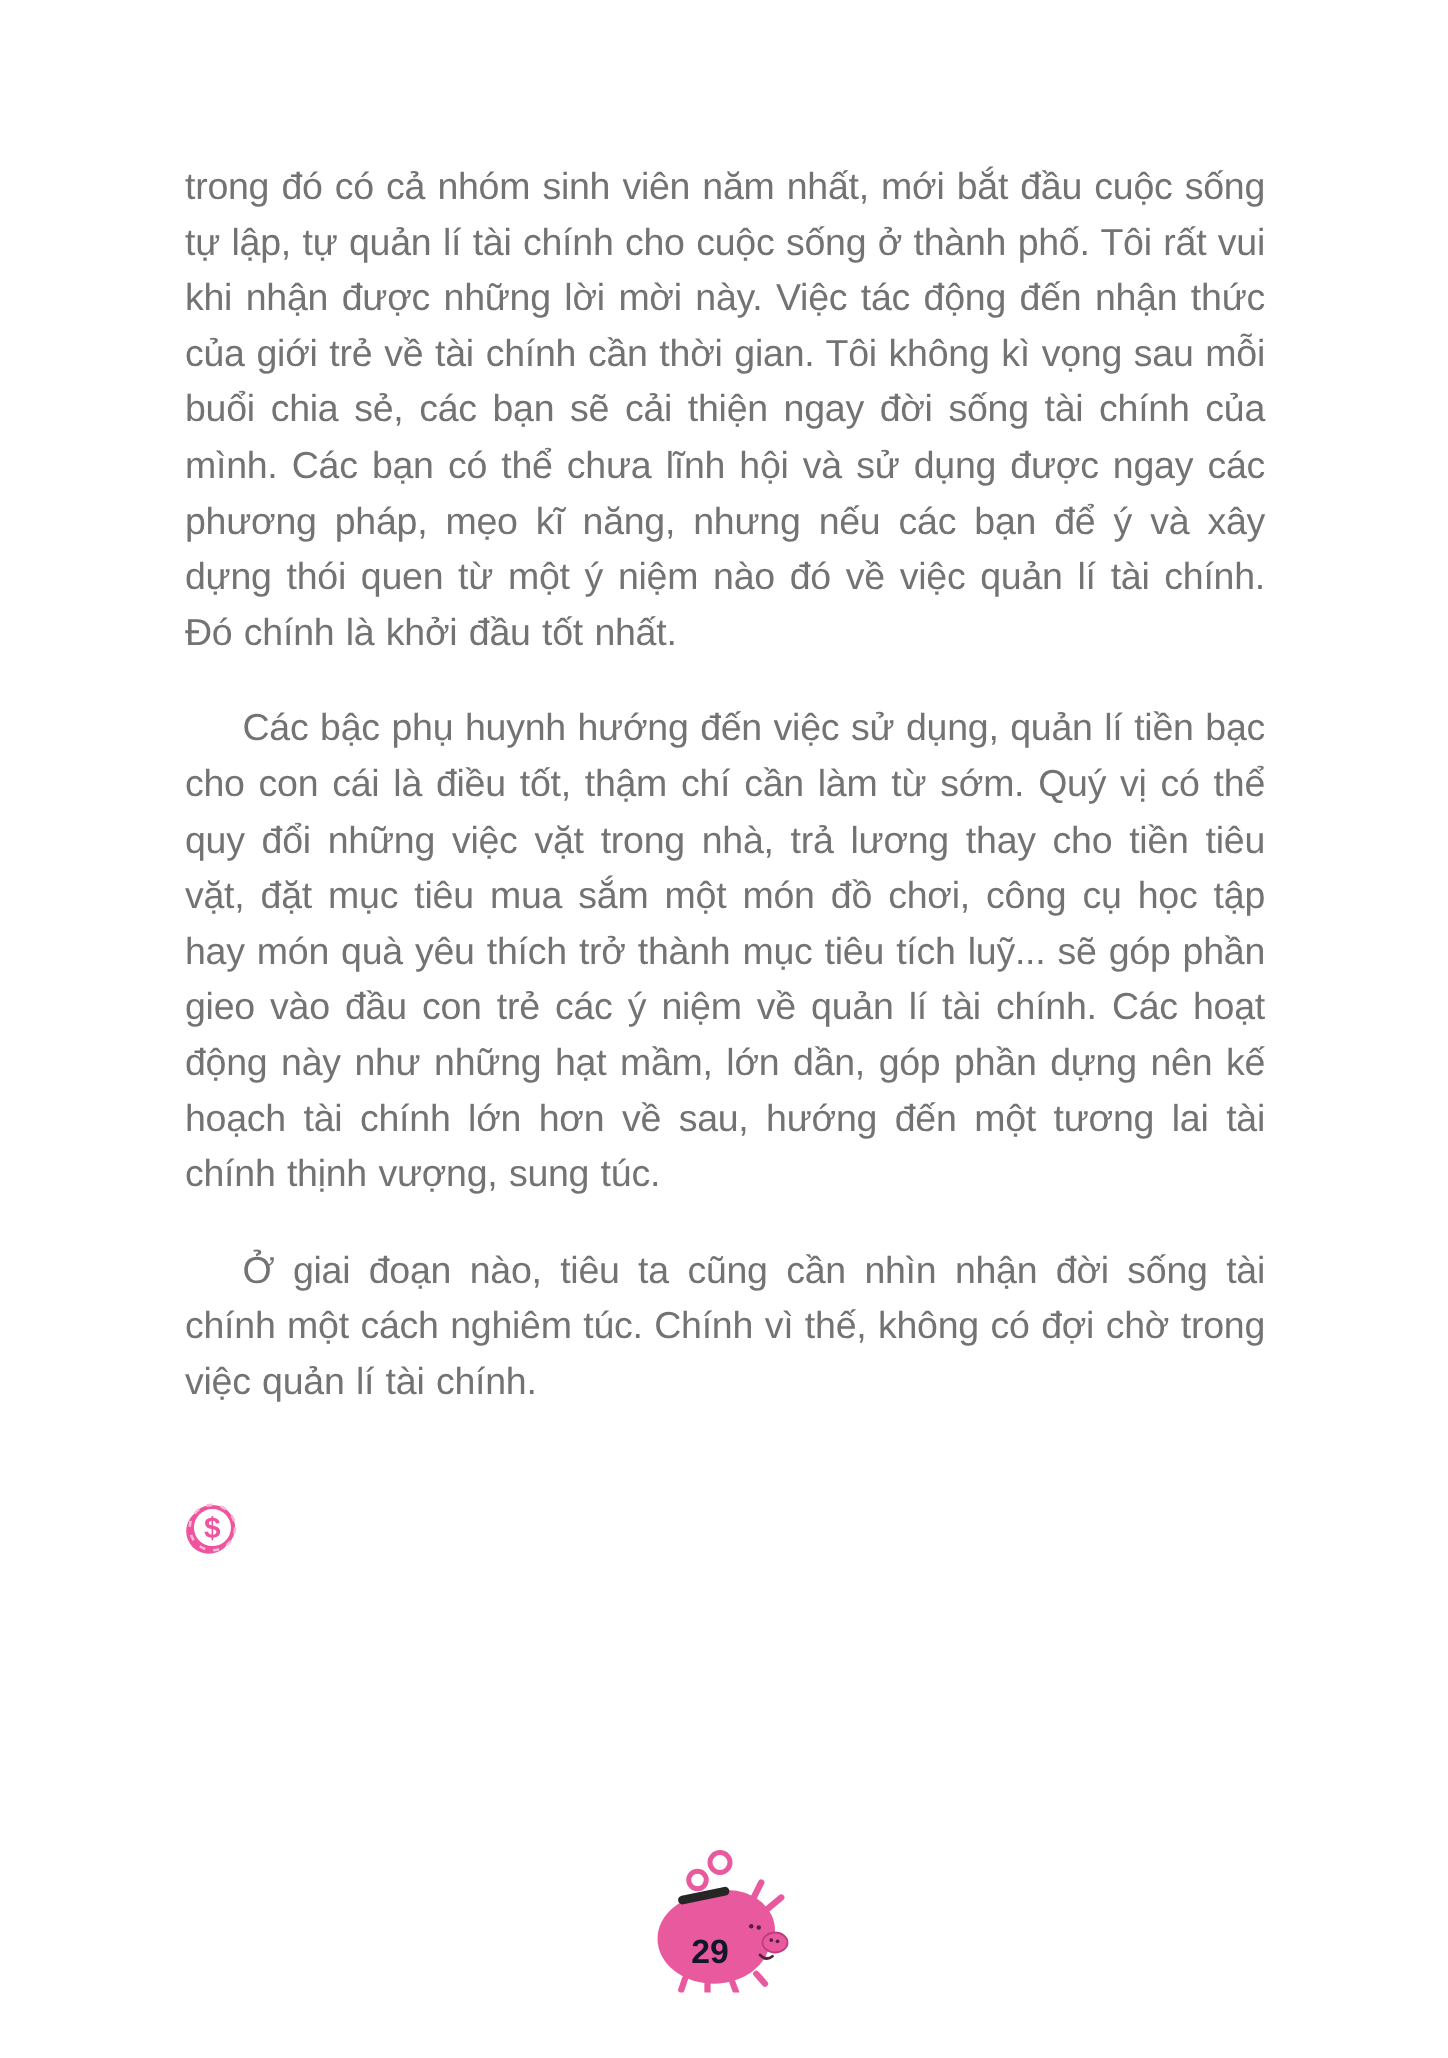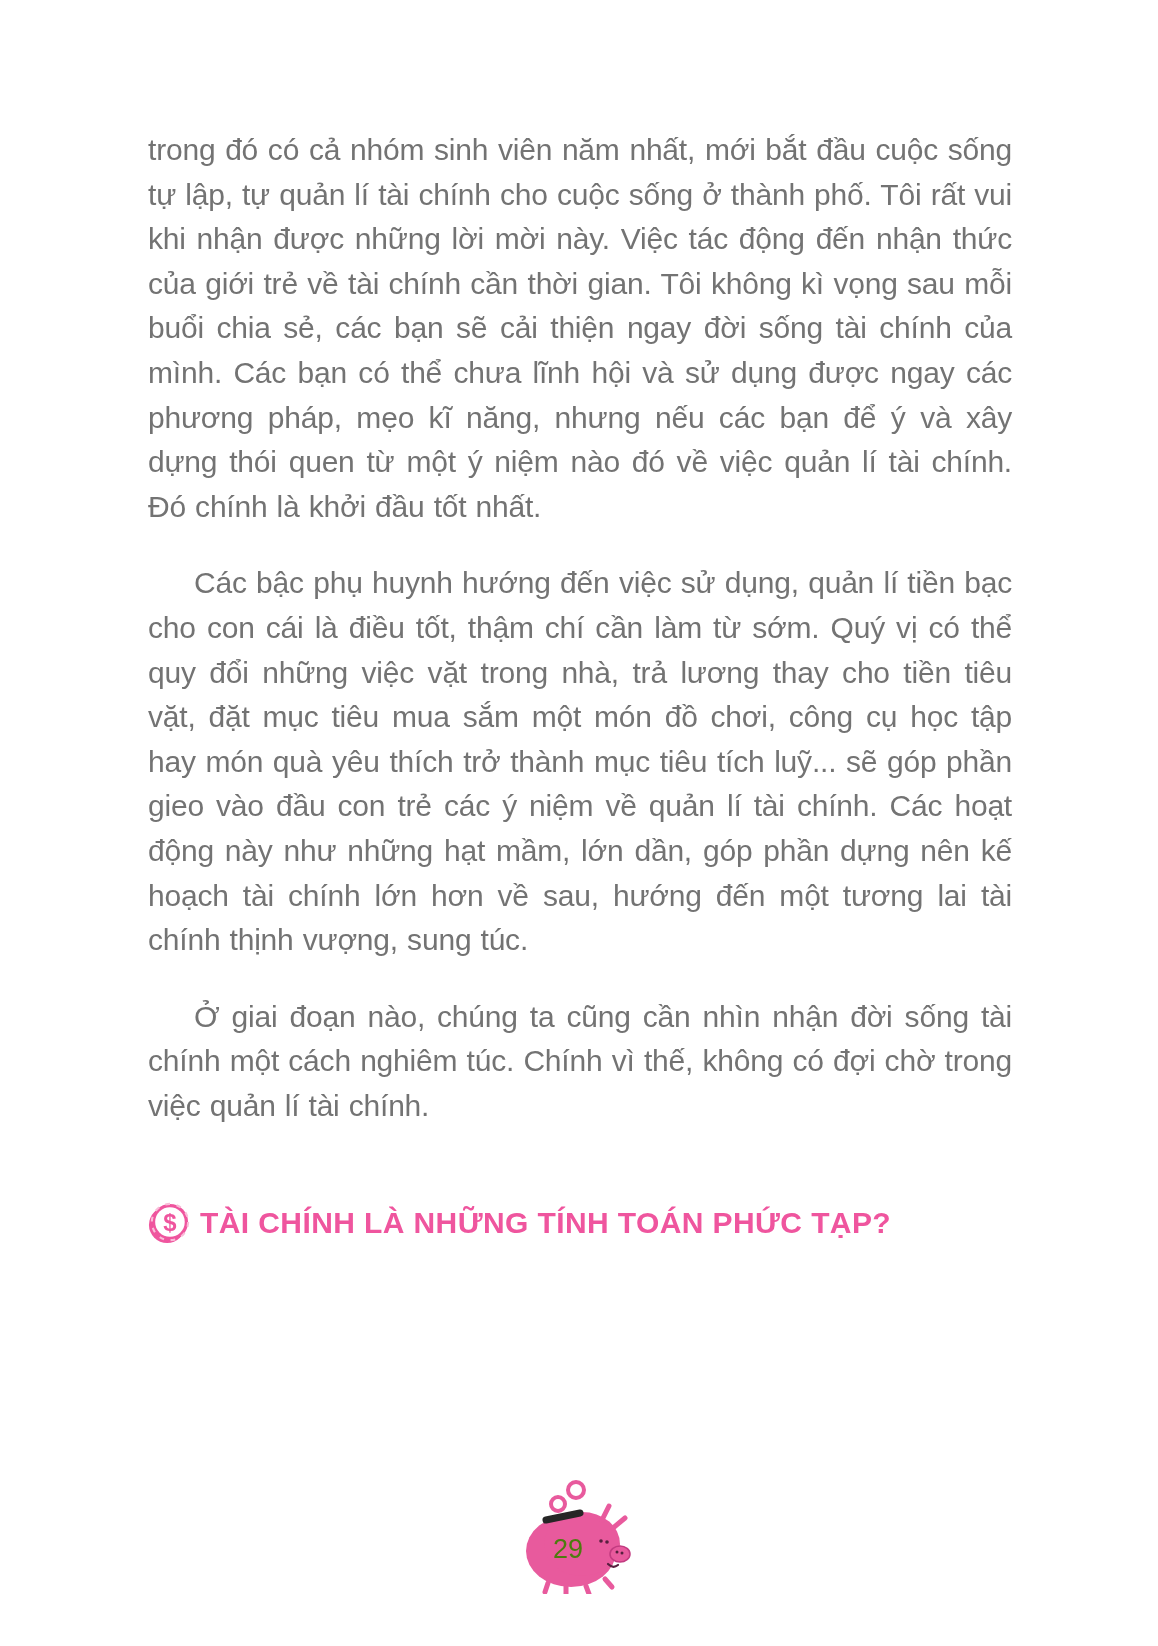--- a/index.html
+++ b/index.html
@@ -75,7 +75,7 @@
 
     <p class="para indent">Các bậc phụ huynh hướng đến việc sử dụng, quản lí tiền bạc cho con cái là điều tốt, thậm chí cần làm từ sớm. Quý vị có thể quy đổi những việc vặt trong nhà, trả lương thay cho tiền tiêu vặt, đặt mục tiêu mua sắm một món đồ chơi, công cụ học tập hay món quà yêu thích trở thành mục tiêu tích luỹ... sẽ góp phần gieo vào đầu con trẻ các ý niệm về quản lí tài chính. Các hoạt động này như những hạt mầm, lớn dần, góp phần dựng nên kế hoạch tài chính lớn hơn về sau, hướng đến một tương lai tài chính thịnh vượng, sung túc.</p>
 
-    <p class="para indent">Ở giai đoạn nào, chúng ta cũng cần nhìn nhận đời sống tài chính một cách nghiêm túc. Chính vì thế, không có đợi chờ trong việc quản lí tài chính.</p>
+    <p class="para indent">Ở giai đoạn nào, tiêu ta cũng cần nhìn nhận đời sống tài chính một cách nghiêm túc. Chính vì thế, không có đợi chờ trong việc quản lí tài chính.</p>
 
     <h2 class="heading">
       <span class="coin">

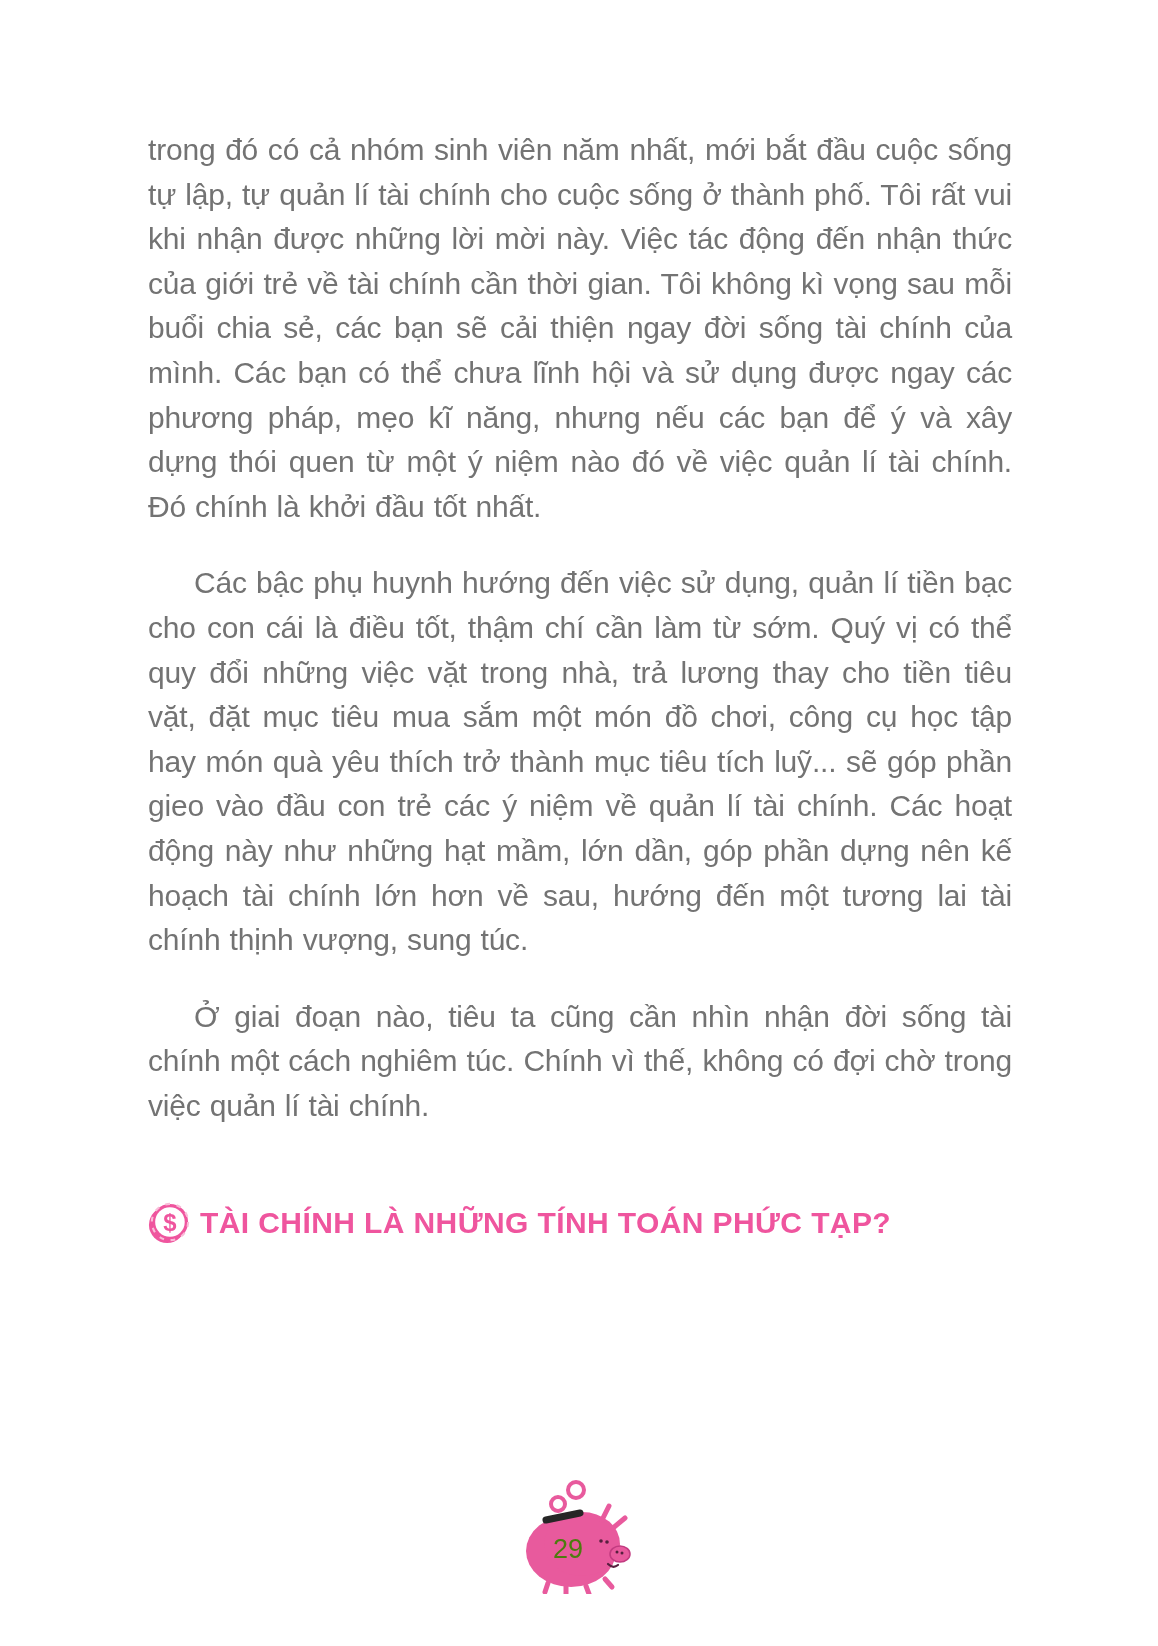--- a/index.html
+++ b/index.html
@@ -87,7 +87,6 @@
           <text x="23" y="30" text-anchor="middle" font-family="Liberation Sans, sans-serif" font-size="25" font-weight="bold" fill="#ef559e">$</text>
         </svg>
       </span>
-      <span>TÀI CHÍNH LÀ NHỮNG TÍNH TOÁN PHỨC TẠP?</span>
     </h2>
 
 

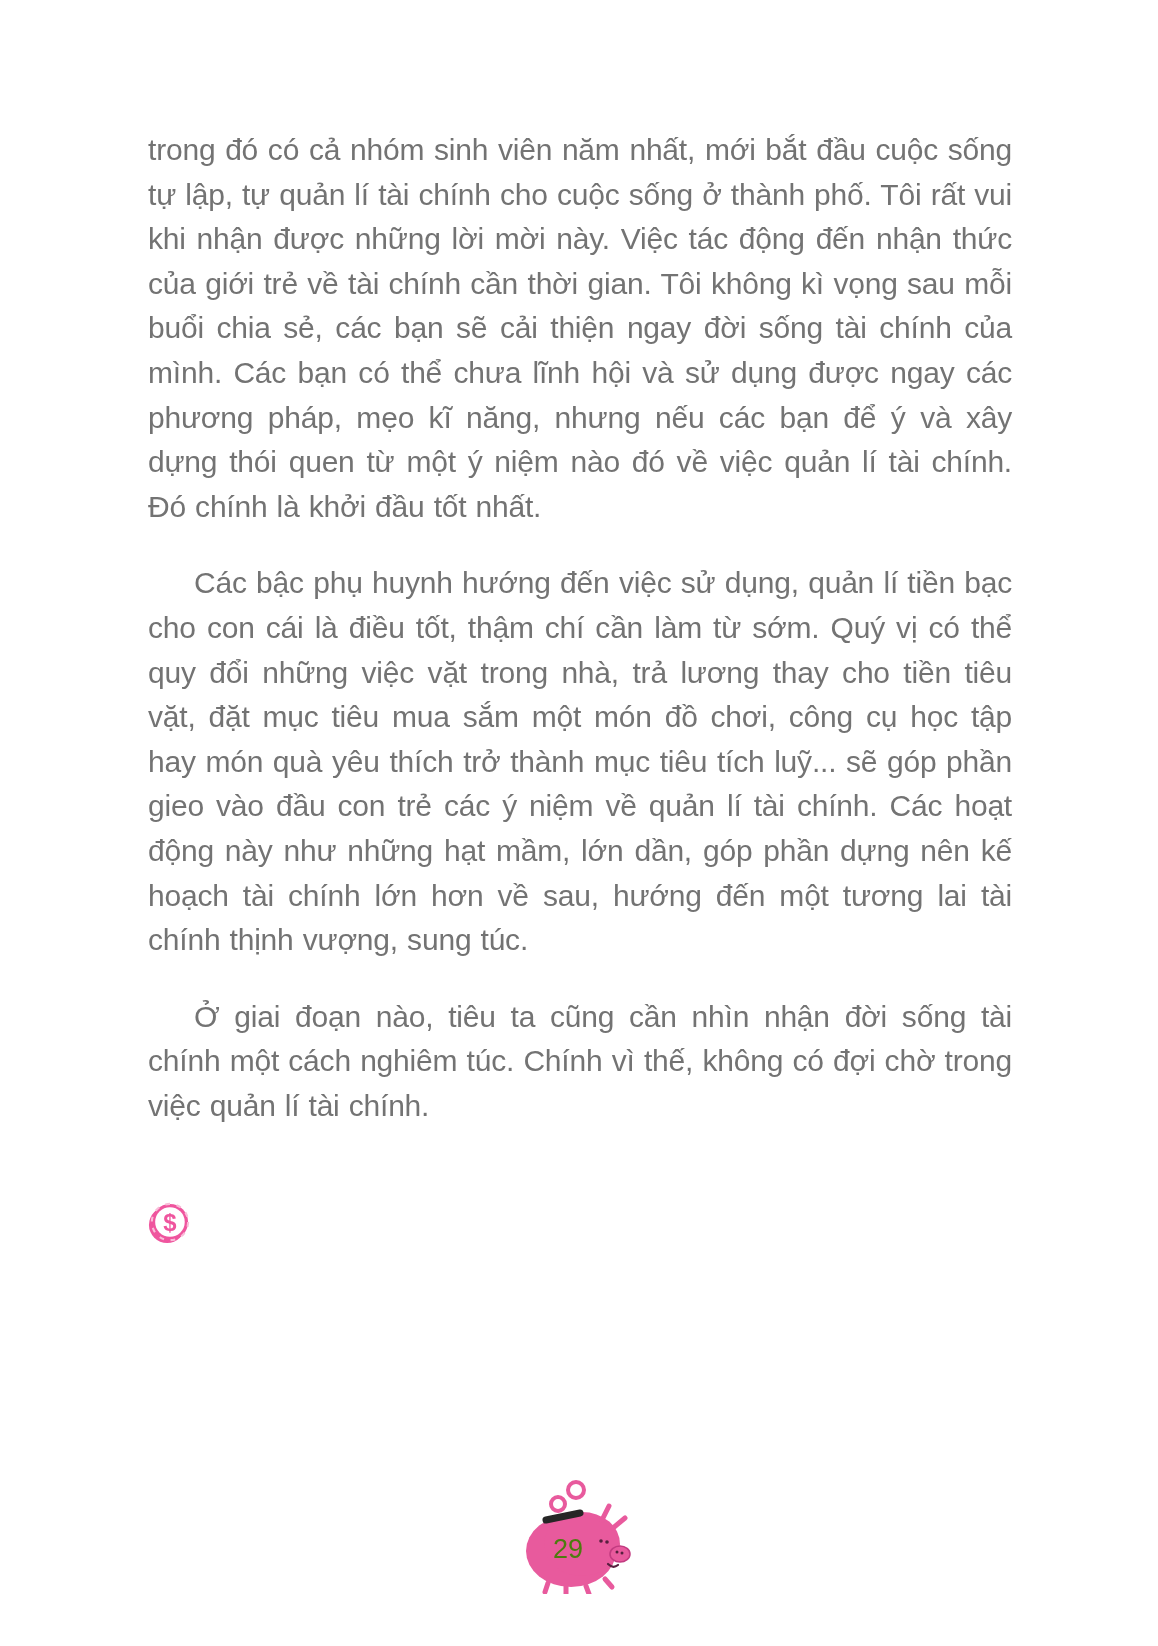--- a/index.html
+++ b/index.html
@@ -57,12 +57,12 @@
   .page-num {
     position: absolute;
     left: 14px;
-    top: 56px;
+    top: 68px;
     width: 76px;
     text-align: center;
     font-size: 27px;
-    font-weight: normal;
-    color: #4d7c0f;
+    font-weight: bold;
+    color: #0f172a;
   }
 </style>
 </head>

